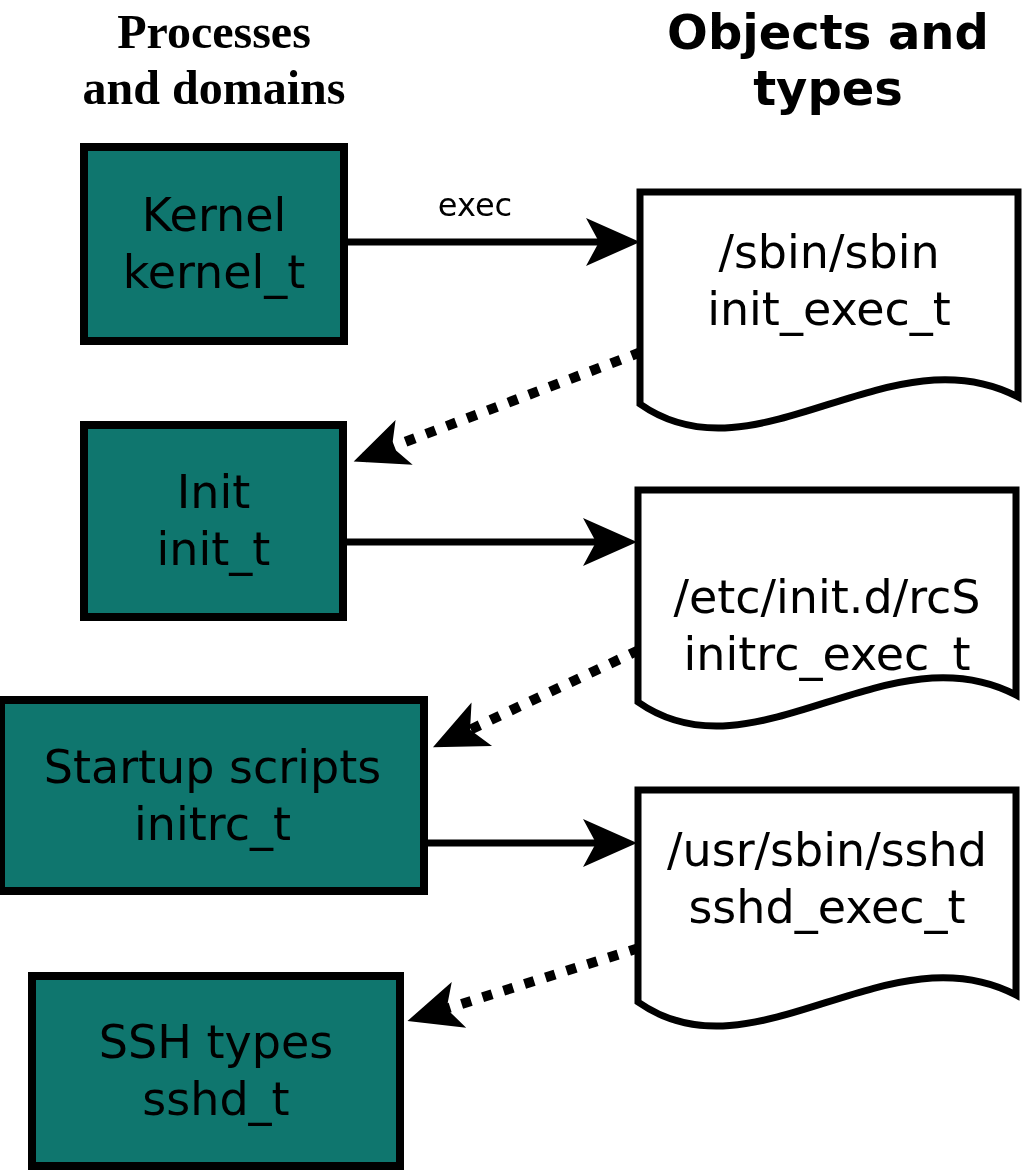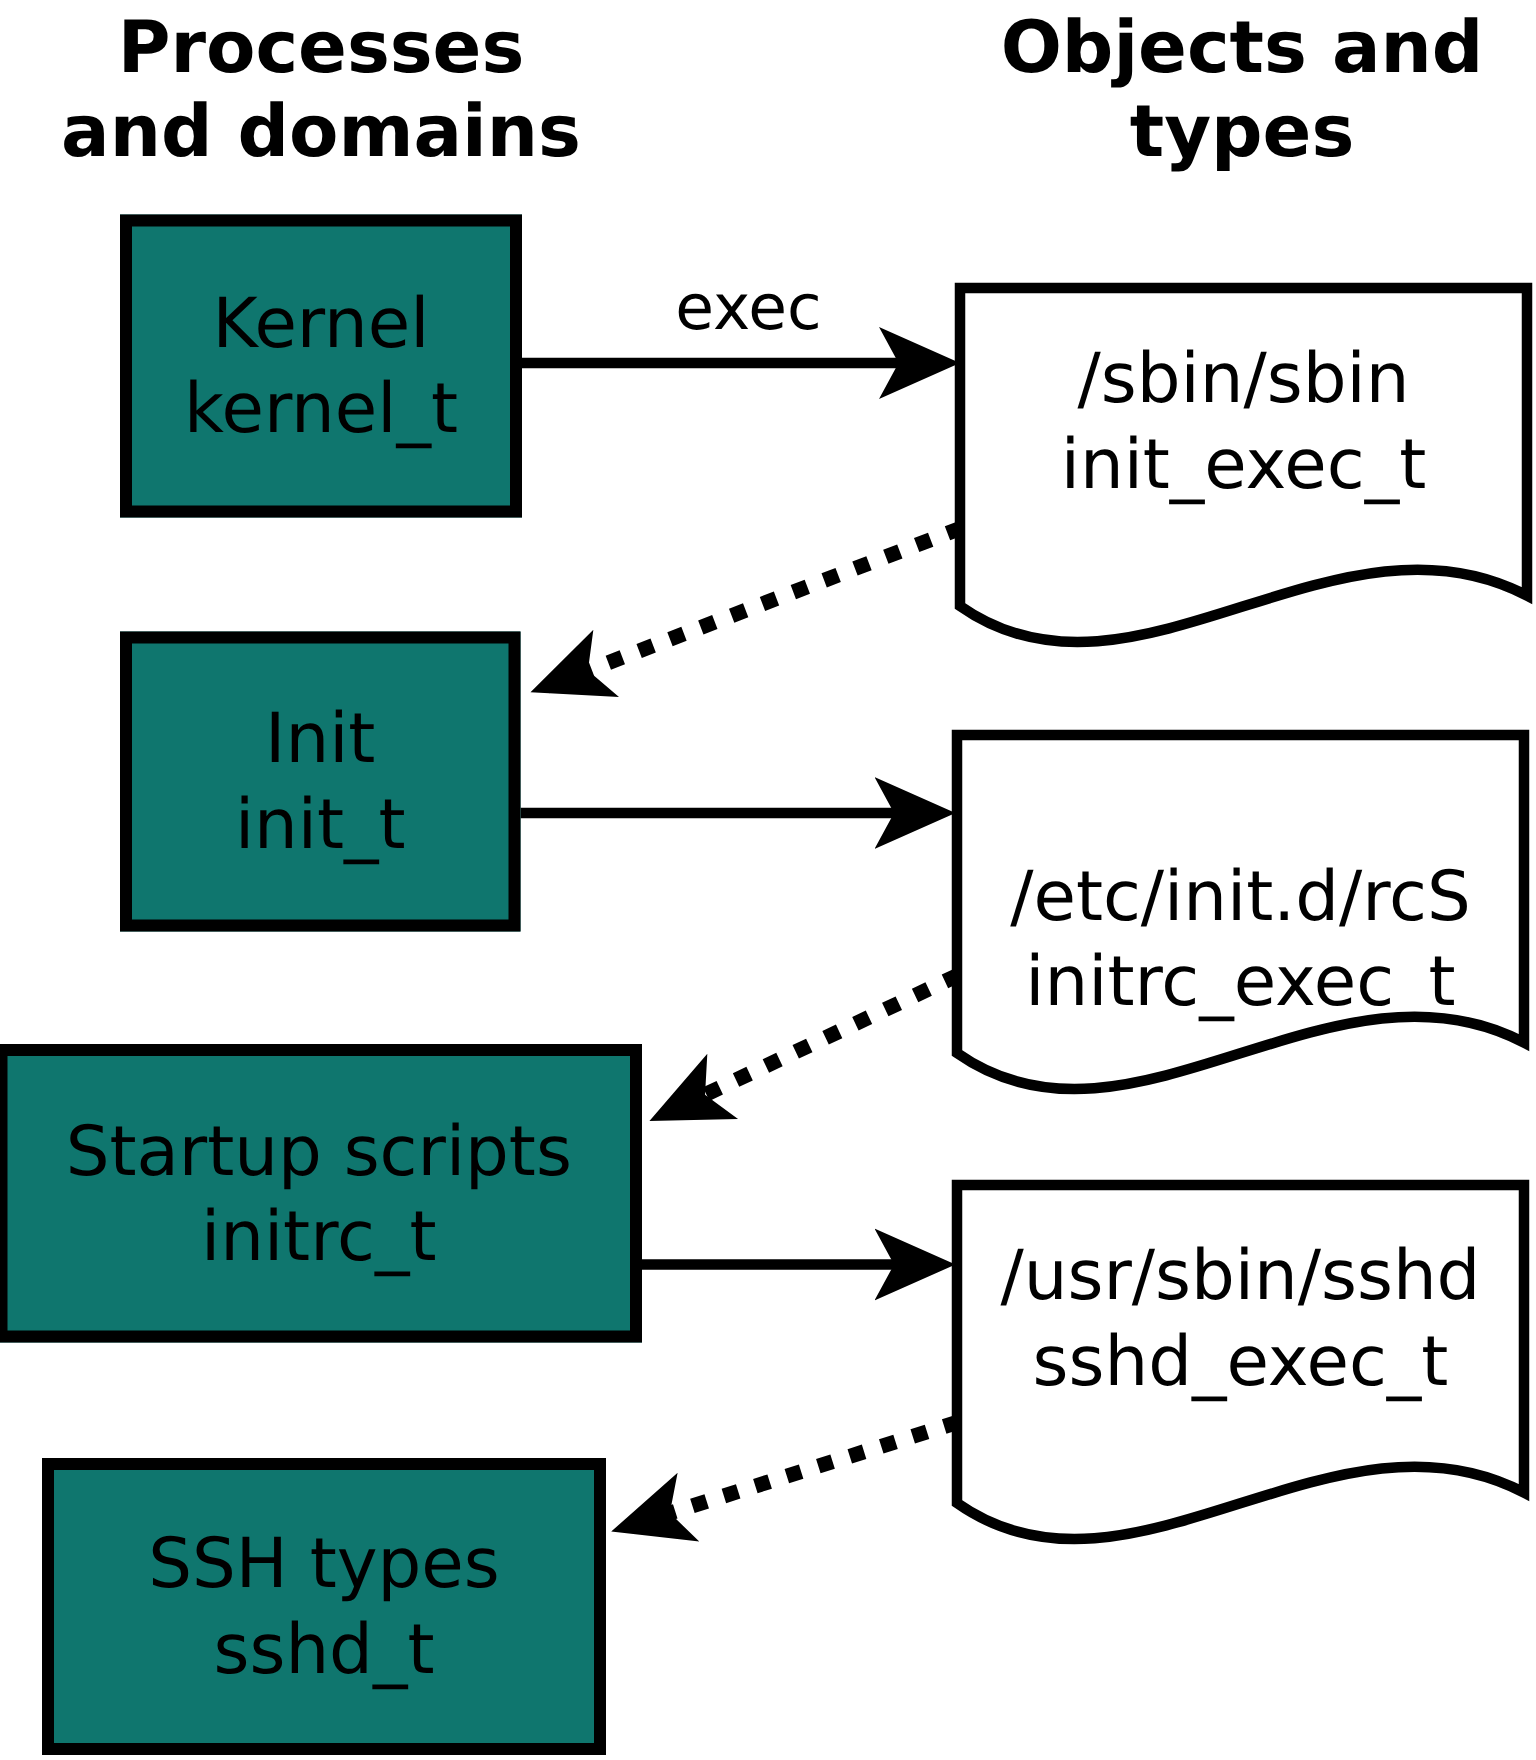--- a/index.html
+++ b/index.html
@@ -29,7 +29,7 @@
     line-height: 56px;
     white-space: nowrap;
   }
-  .hdr-left  { left: 14px;  top: 4px;  width: 400px; }
+  .hdr-left  { left: 14px;  top: 4px;  width: 400px; font-family: Liberation Serif, serif; }
   .hdr-right { left: 628px; top: 4px;  width: 400px; }
   .pbox {
     position: absolute;

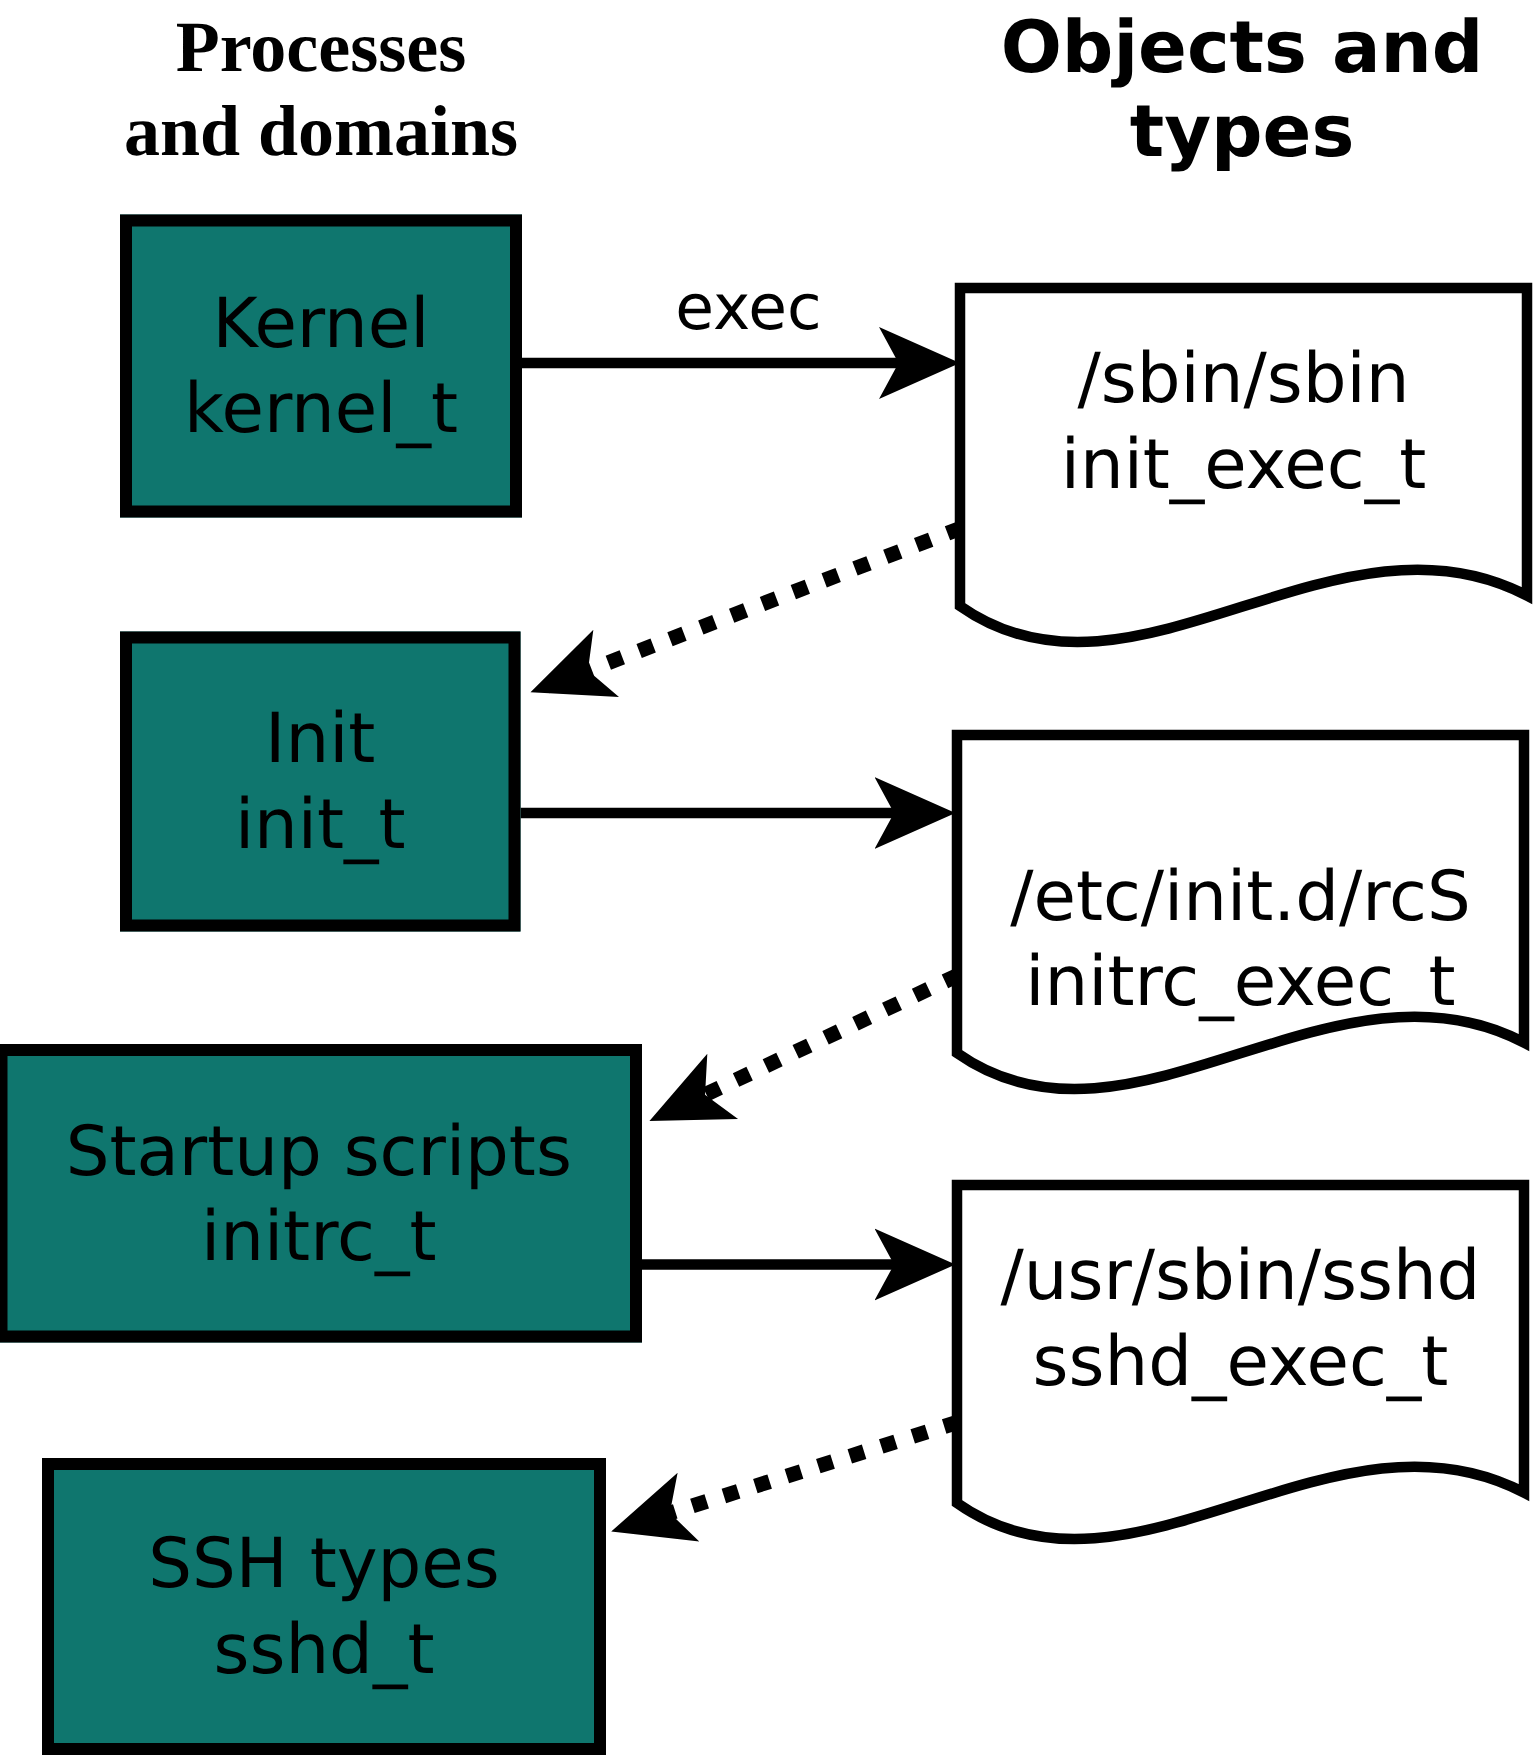--- a/index.html
+++ b/index.html
@@ -62,11 +62,11 @@
   .doctext-3 { left: 638px; top: 822px; }
   .exec-label {
     position: absolute;
-    left: 437px;
+    left: 413px;
     top: 180px;
     width: 124px;
     text-align: center;
-    font-size: 42px;
+    font-size: 32px;
     line-height: 50px;
     white-space: nowrap;
   }

